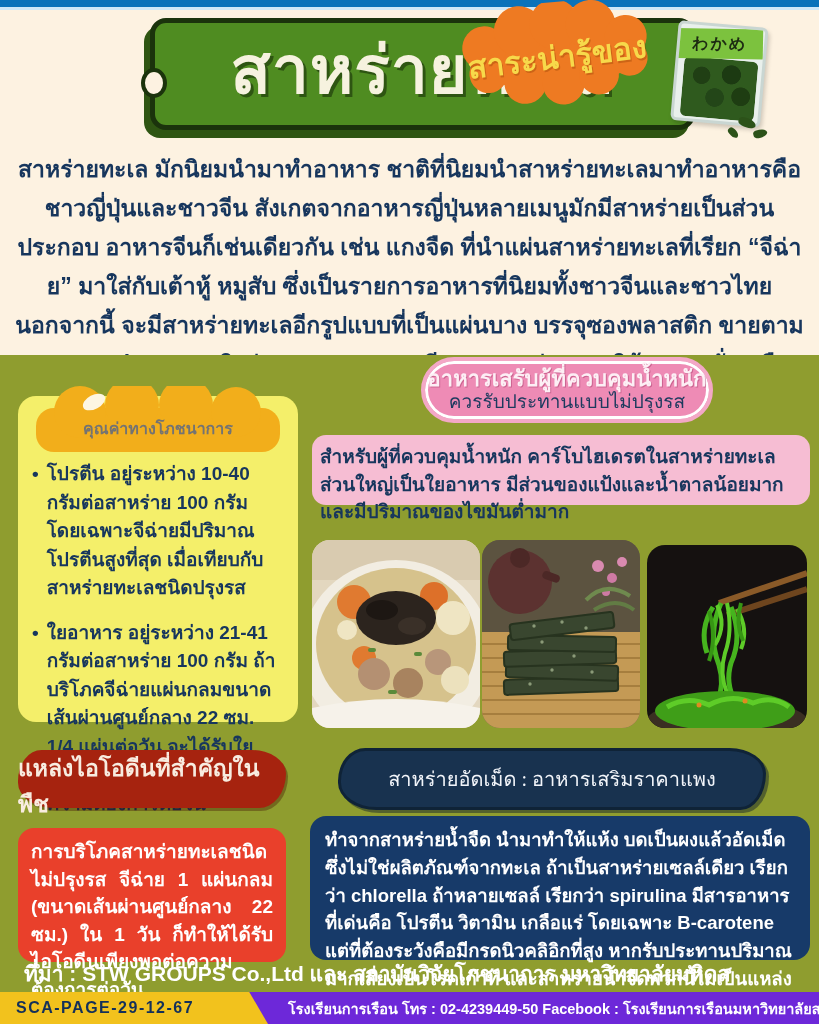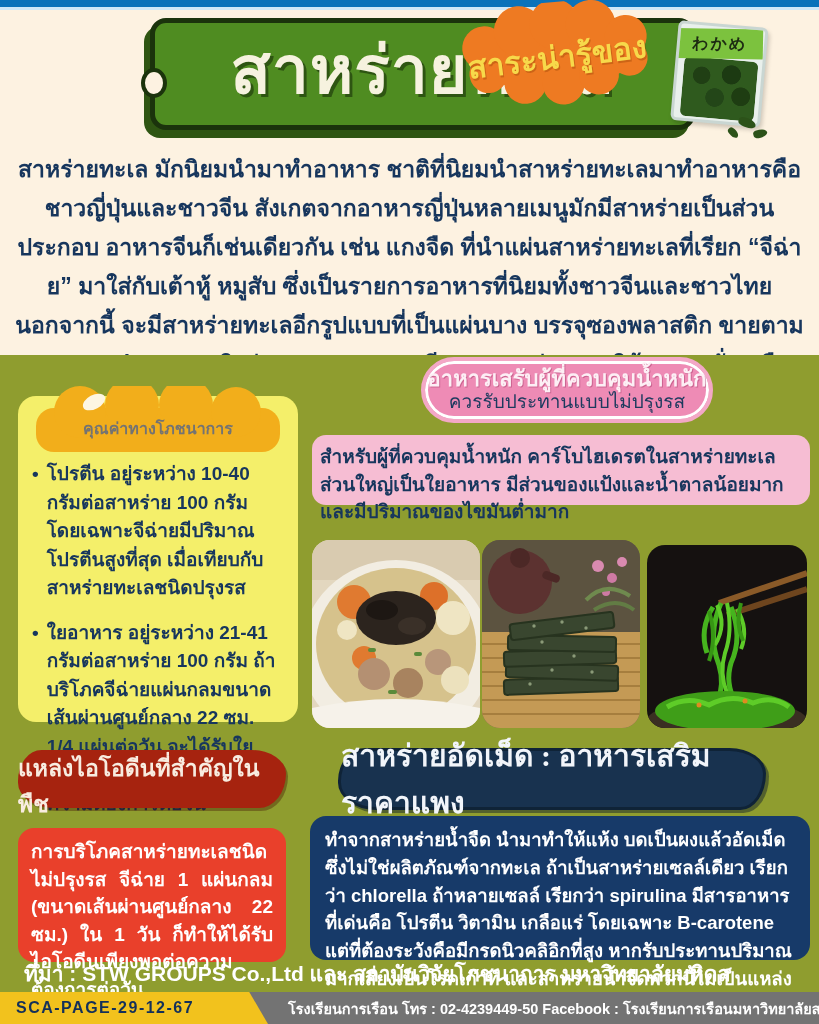--- a/index.html
+++ b/index.html
@@ -130,7 +130,7 @@
     display:flex; align-items:center; justify-content:center;
     box-shadow:3px 3px 0 rgba(10,25,45,.45); }
   .navy-head-text { font-family:"Liberation Serif","DejaVu Serif",serif;
-    font-weight:bold; font-size:30px; color:#f2f5fa; }
+    font-weight:normal; font-size:20px; color:#f2f5fa; }
   .navy-box { position:absolute; left:310px; top:461px; width:500px; height:144px;
     background:#173a69; border-radius:16px; padding:10px 15px;
     font-size:18.5px; font-weight:bold; color:#ffffff; line-height:1.5; }

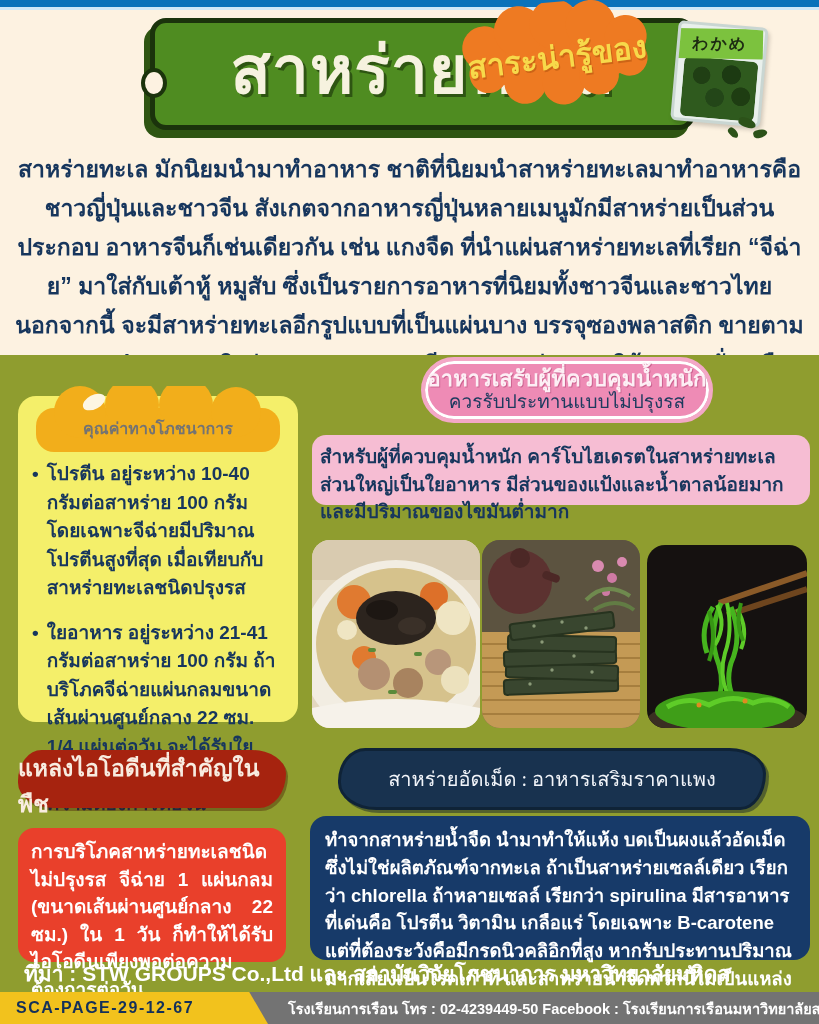--- a/index.html
+++ b/index.html
@@ -141,7 +141,7 @@
 
   
   .footer { position:absolute; left:0; top:992px; width:819px; height:32px;
-    background:#737373; }
+    background:#6d28d9; }
   .page-code { position:absolute; left:0; top:0; width:268px; height:32px;
     background:#f2c21d; clip-path:polygon(0 0, 93% 0, 100% 100%, 0 100%);
     display:flex; align-items:center; padding-left:16px;

